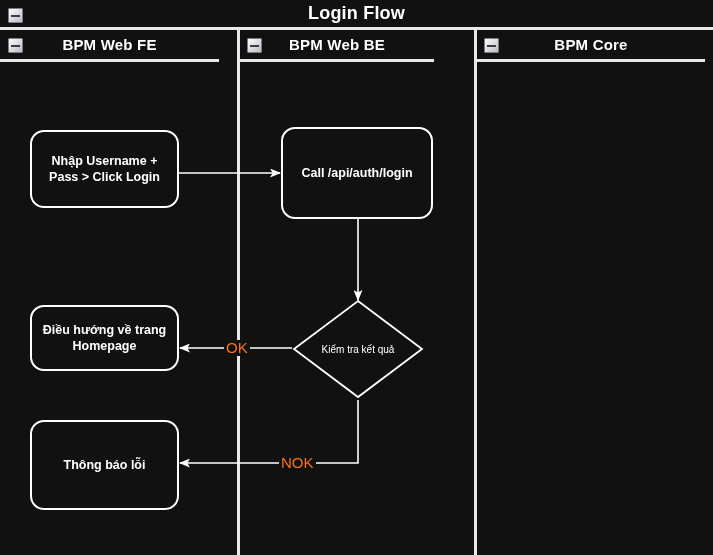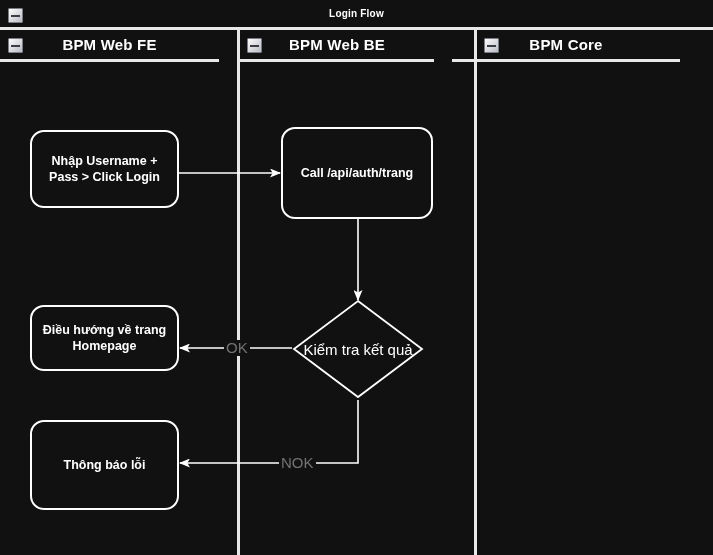--- a/index.html
+++ b/index.html
@@ -37,7 +37,7 @@
     line-height: 27px;
     text-align: center;
     color: #ffffff;
-    font-size: 10px;
+    font-size: 18px;
     font-weight: bold;
     letter-spacing: 0.2px;
   }

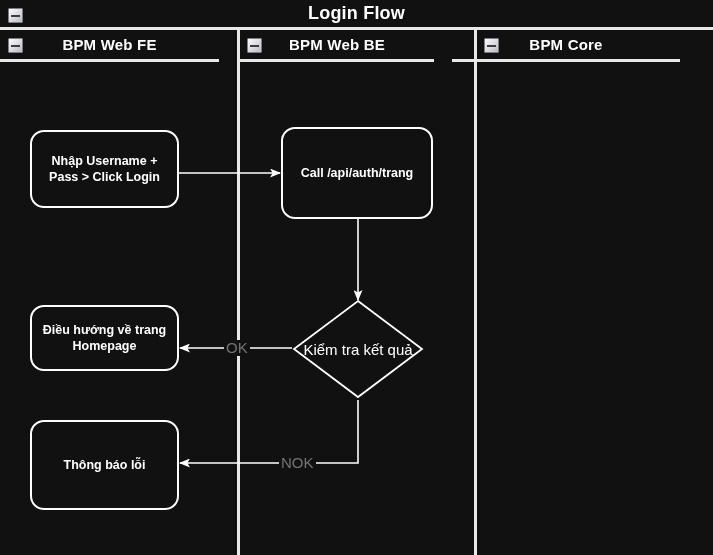--- a/index.html
+++ b/index.html
@@ -176,7 +176,7 @@
   </div>
   <div class="collapse-btn" style="left:247px; top:38px;"></div>
 
-  <div class="lane-header" style="left:452px; width:228px;">
+  <div class="lane-header" style="left:477px; width:228px;">
     <div class="lane-header-text">BPM Core</div>
   </div>
   <div class="collapse-btn" style="left:484px; top:38px;"></div>

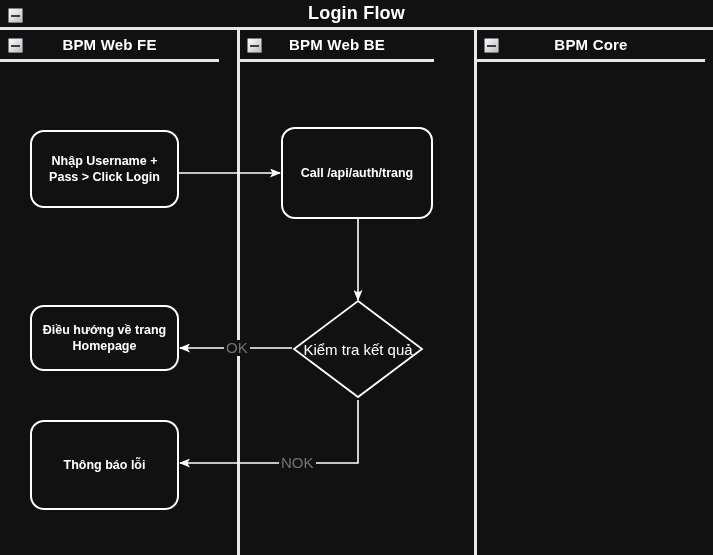--- a/index.html
+++ b/index.html
@@ -218,7 +218,7 @@
   </div>
 
   <div class="node-box" style="left:281px; top:127px; width:152px; height:92px;">
-    <div class="node-label">Call /api/auth/trang</div>
+    <div class="node-label">Call /api/auth/login</div>
   </div>
 
   <div class="diamond-wrap" style="left:292px; top:299px; width:132px; height:100px;">

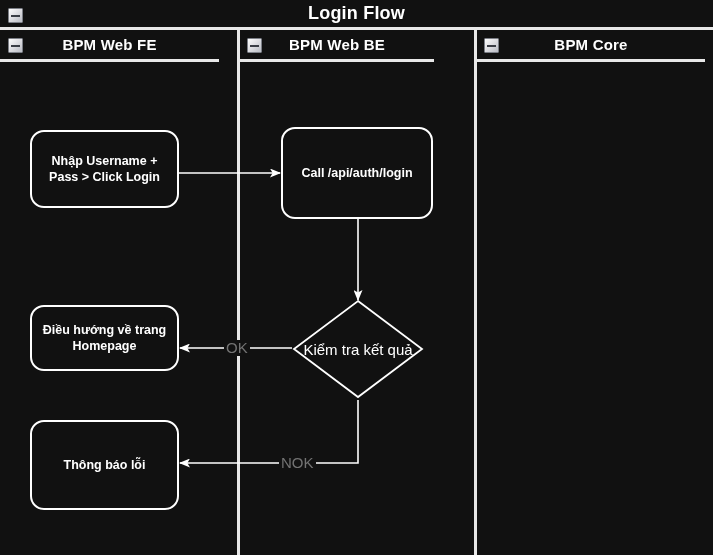--- a/index.html
+++ b/index.html
@@ -137,7 +137,7 @@
   
   .edge-label {
     position: absolute;
-    color: #737373;
+    color: #f97316;
     font-size: 15px;
     font-weight: normal;
     background: #111111;

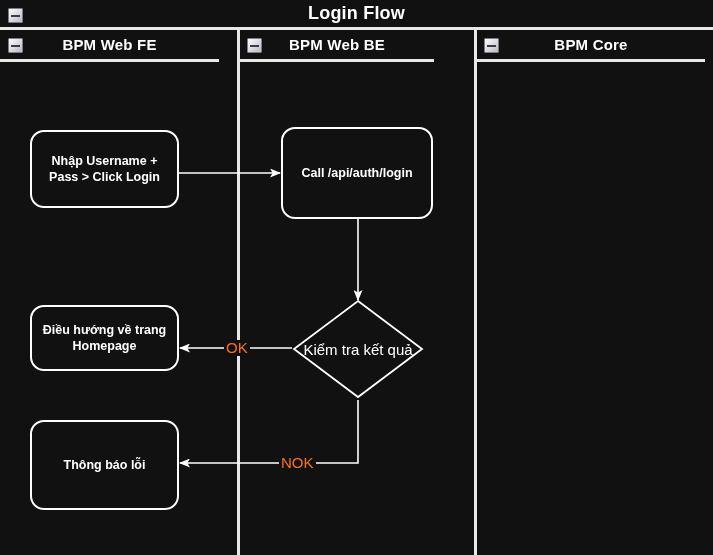--- a/index.html
+++ b/index.html
@@ -128,7 +128,7 @@
     align-items: center;
     justify-content: center;
     color: #ffffff;
-    font-size: 15px;
+    font-size: 10px;
     font-weight: normal;
     text-align: center;
     pointer-events: none;

